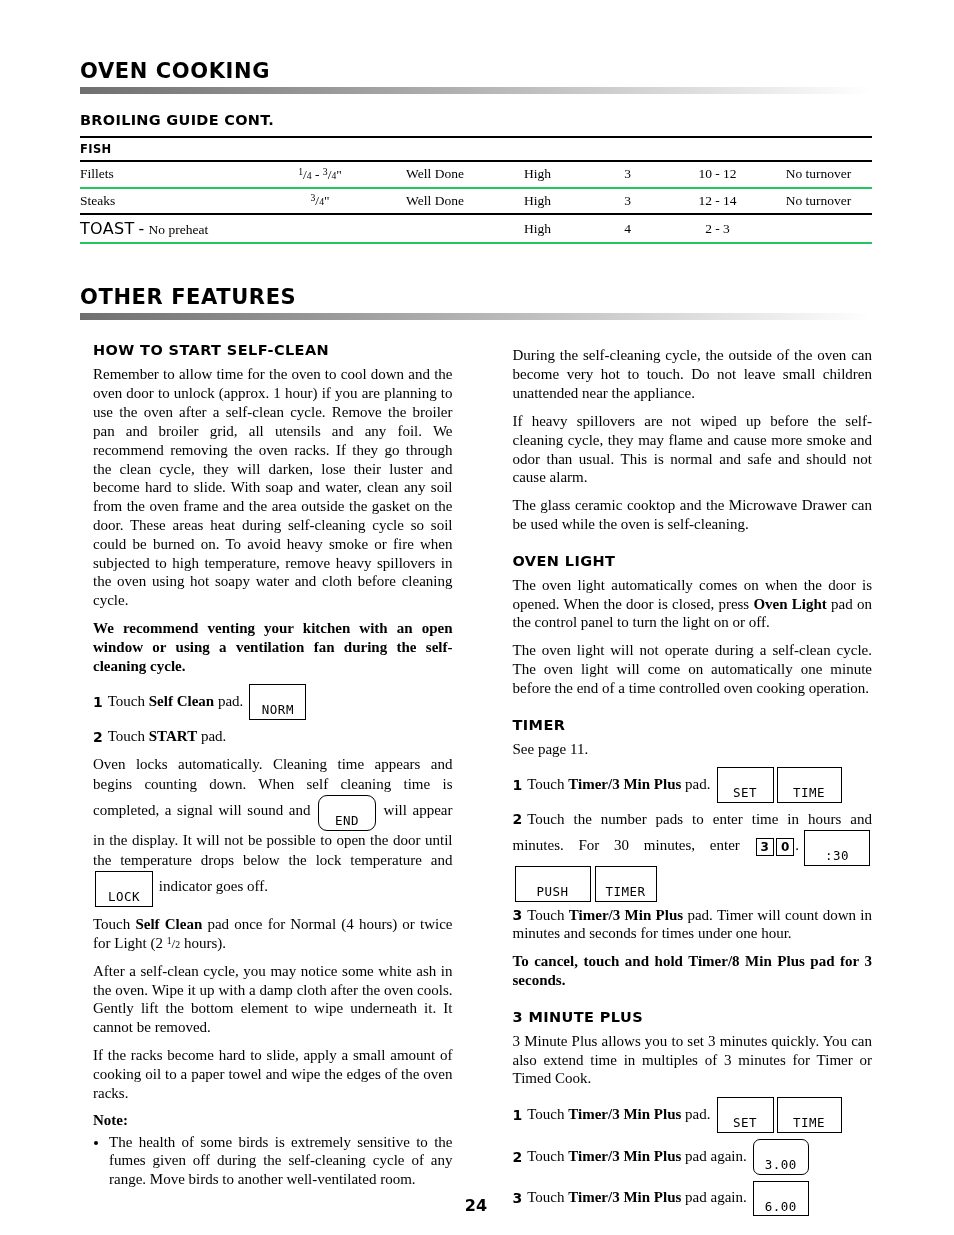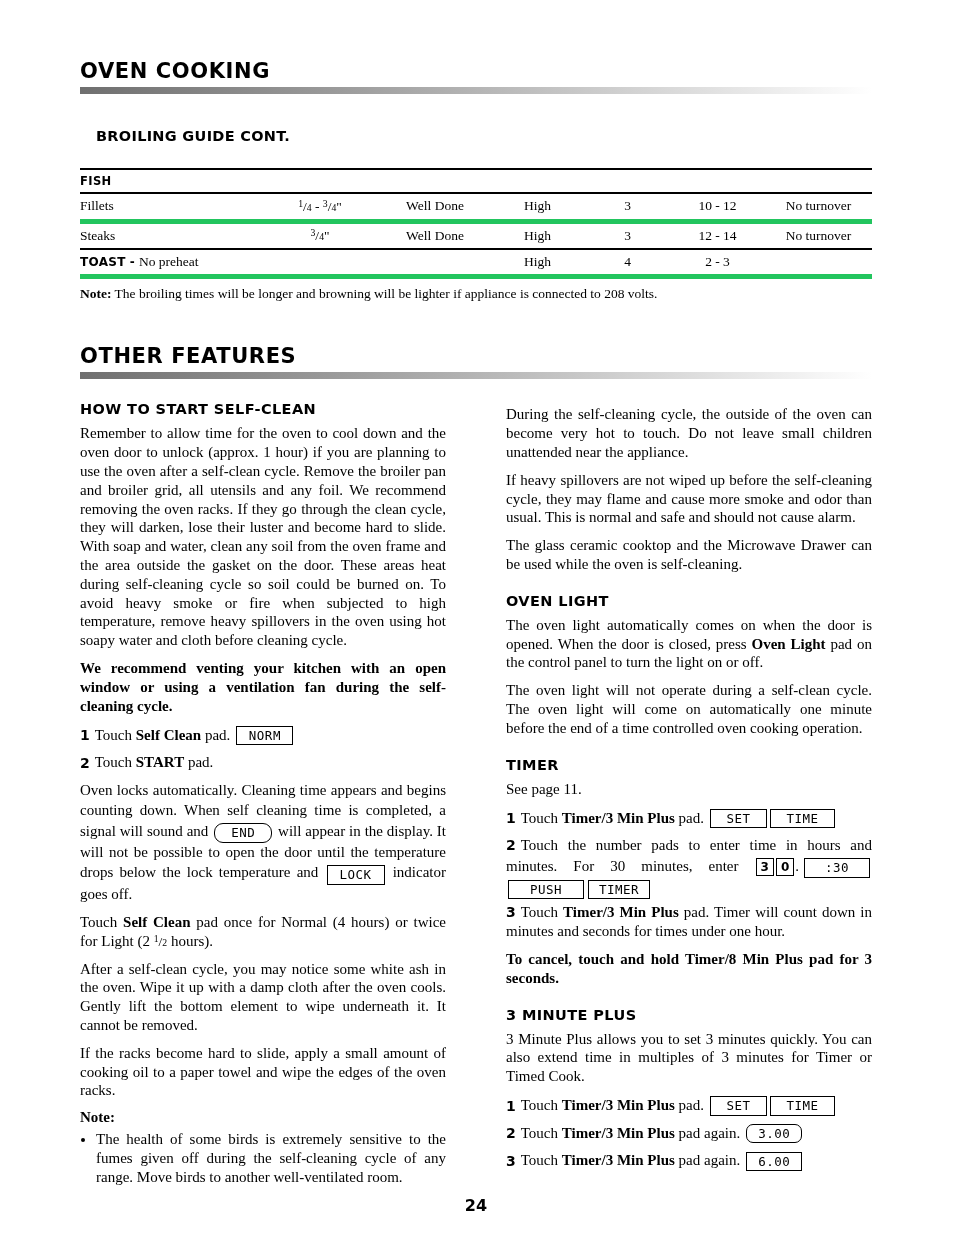--- a/index.html
+++ b/index.html
@@ -40,7 +40,7 @@
     font-weight: bold;
     font-size: 14.5px;
     letter-spacing: 0.3px;
-    margin: 16px;
+    margin: 0;
   }
   .h3 {
     font-family: "DejaVu Sans", sans-serif;

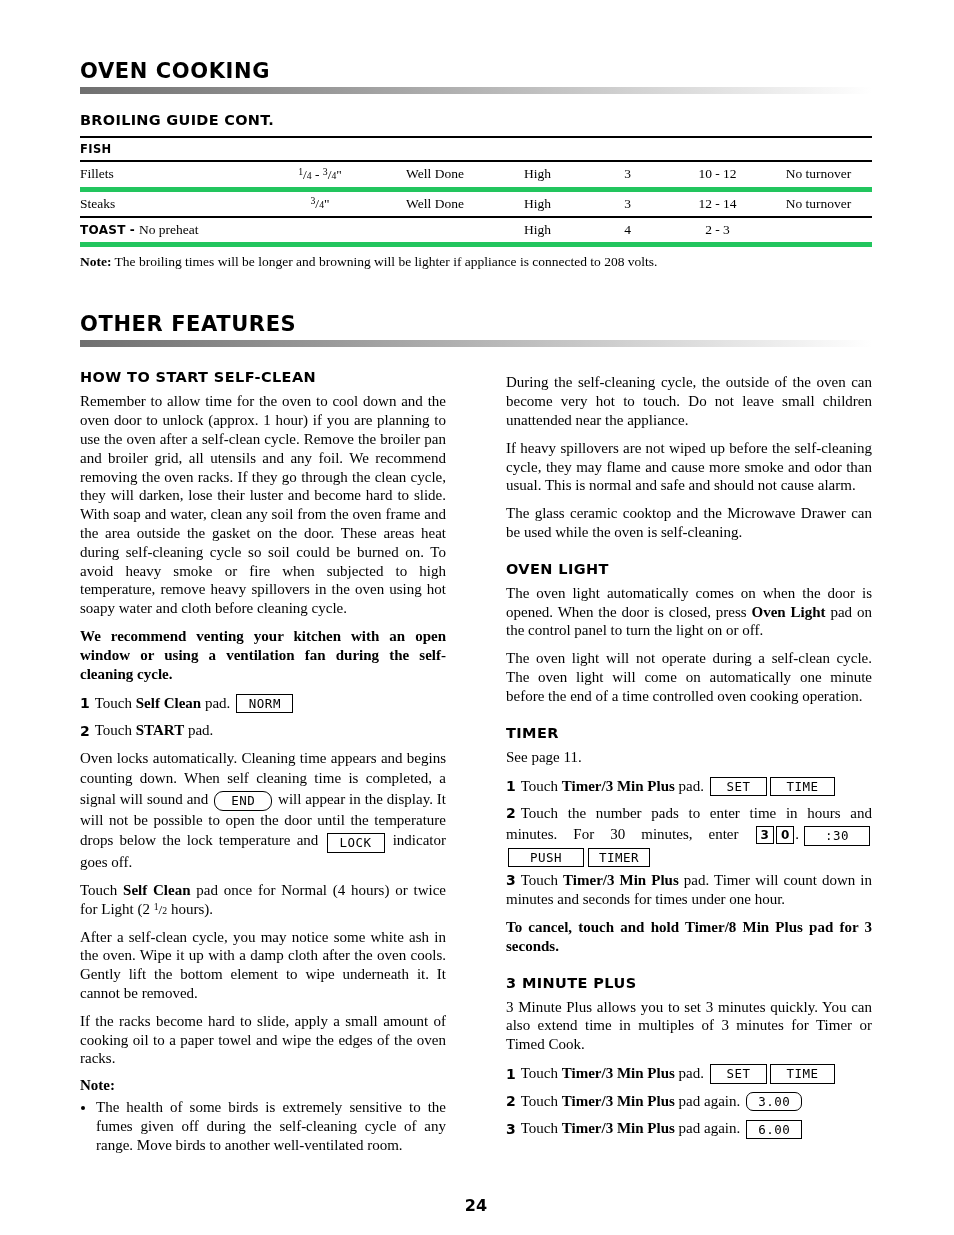--- a/index.html
+++ b/index.html
@@ -62,7 +62,7 @@
     white-space: nowrap;
   }
   .rule-thick { border-top: 2.2px solid #000; }
-  .rule-thin  { border-top: 5px solid #22c55e; margin-top: 40px; }
+  .rule-thin  { border-top: 2px solid #22c55e; margin-top: 40px; }
   .grouphdr td {
     font-family: "DejaVu Sans", sans-serif;
     font-weight: bold;

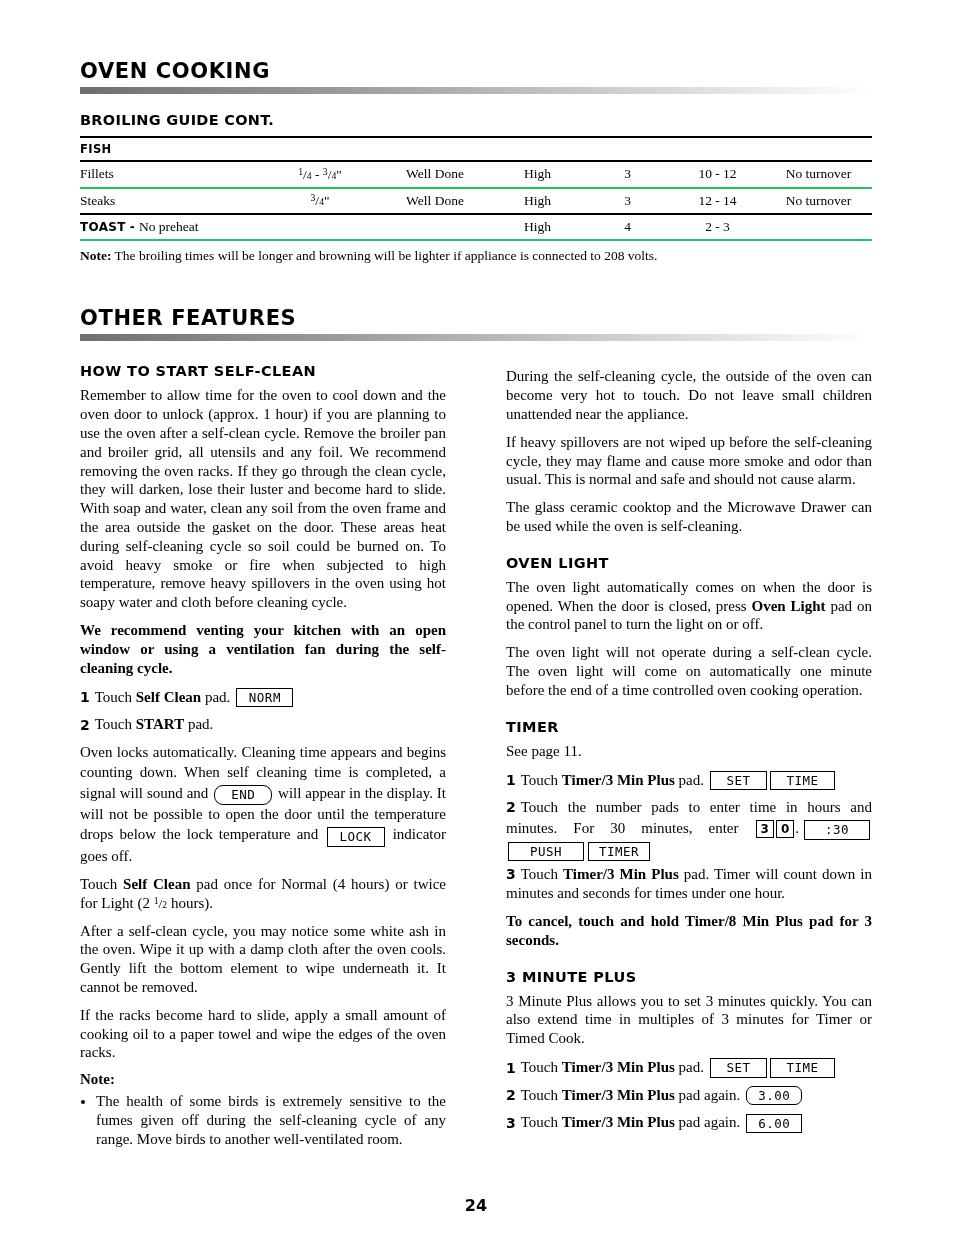--- a/index.html
+++ b/index.html
@@ -82,8 +82,8 @@
   .frac sub { font-size: 0.72em; vertical-align: -0.05em; }
   .toastlbl {
     font-family: "DejaVu Sans", sans-serif;
-    font-weight: bold;
-    font-size: 12px;
+    font-weight: normal;
+    font-size: 16px;
     letter-spacing: 0.3px;
   }
   .notewrap {

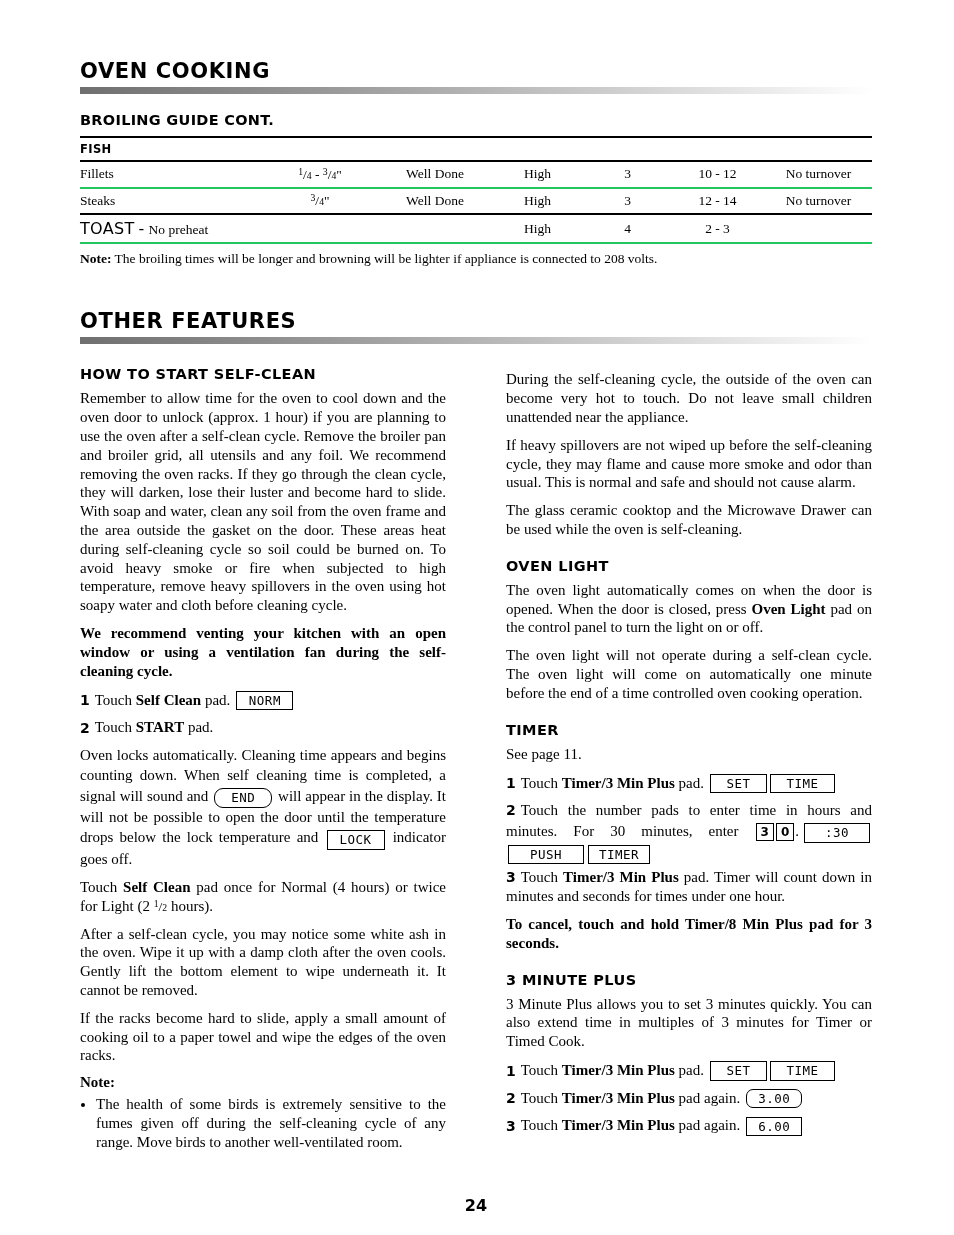--- a/index.html
+++ b/index.html
@@ -253,9 +253,6 @@
   </tbody>
     </table>
 
-  <div class="notewrap">
-    <b>Note:</b><span> The broiling times will be longer and browning will be lighter if appliance is connected to 208 volts.</span>
-  </div>
 
   <div style="height:42px"></div>
   <h1 class="h1">OTHER FEATURES</h1>

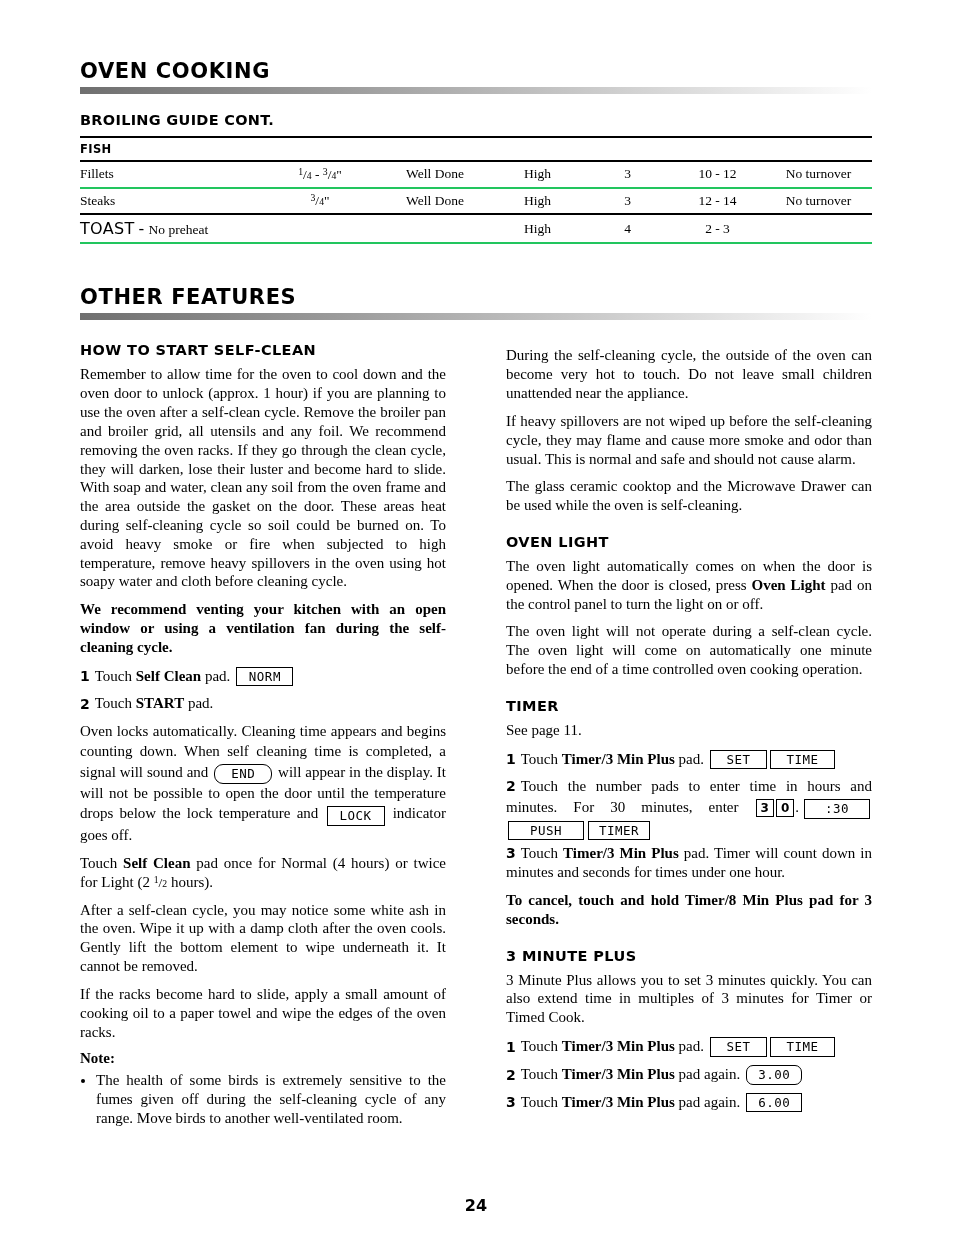--- a/index.html
+++ b/index.html
@@ -98,6 +98,7 @@
     display: flex;
     gap: 60px;
     margin-top: 22px;
+    margin-left: 13px;
   }
   .col { width: 376px; }
   .colR { width: 376px; }

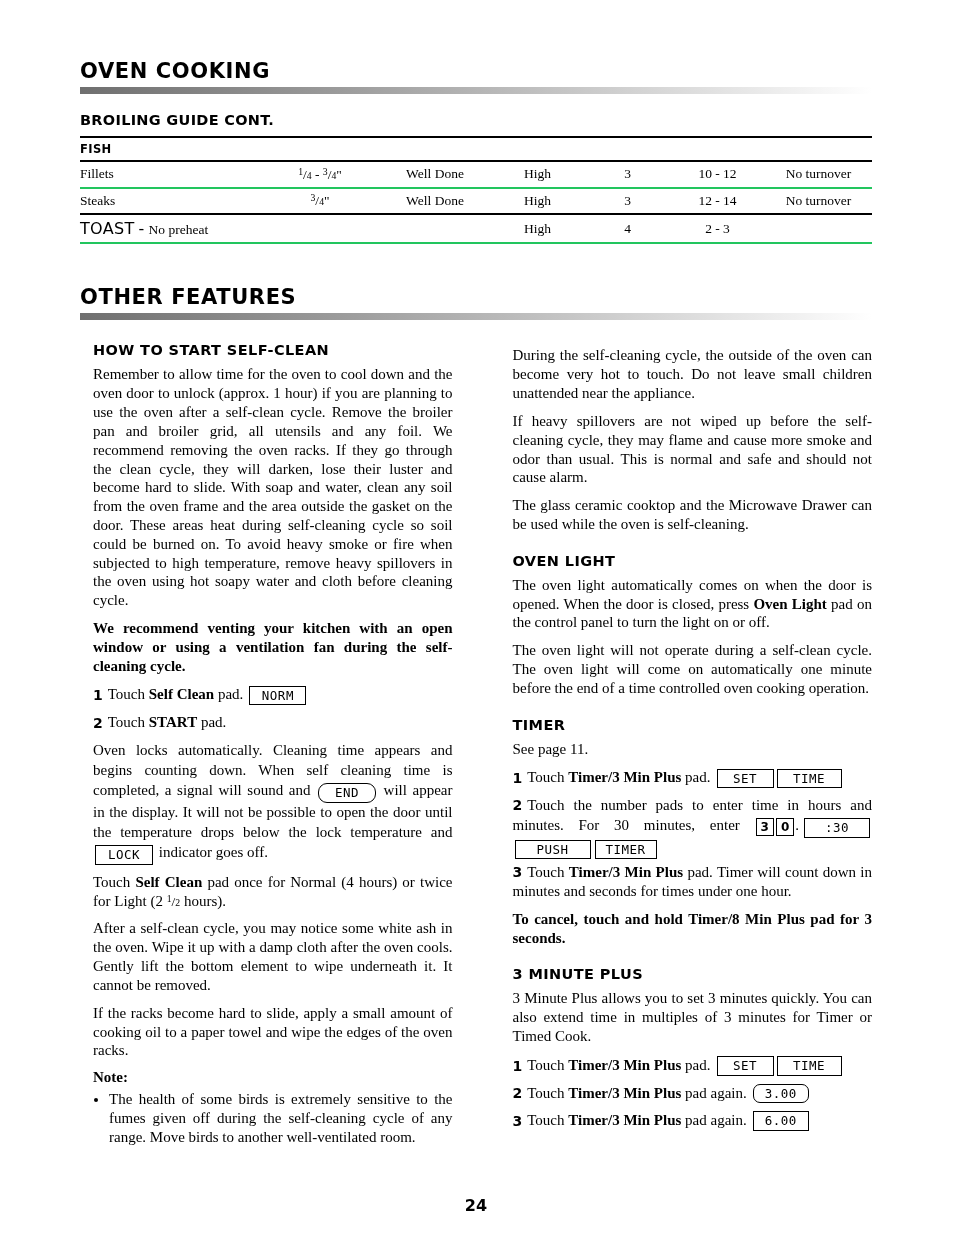--- a/index.html
+++ b/index.html
@@ -136,7 +136,7 @@
     font-family: "DejaVu Sans Mono", monospace;
     font-size: 12.5px;
     letter-spacing: 0.5px;
-    padding: 1px 0 1px 0;
+    padding: 17px 0 1px 0;
     text-align: center;
     line-height: 1.25;
     vertical-align: middle;

